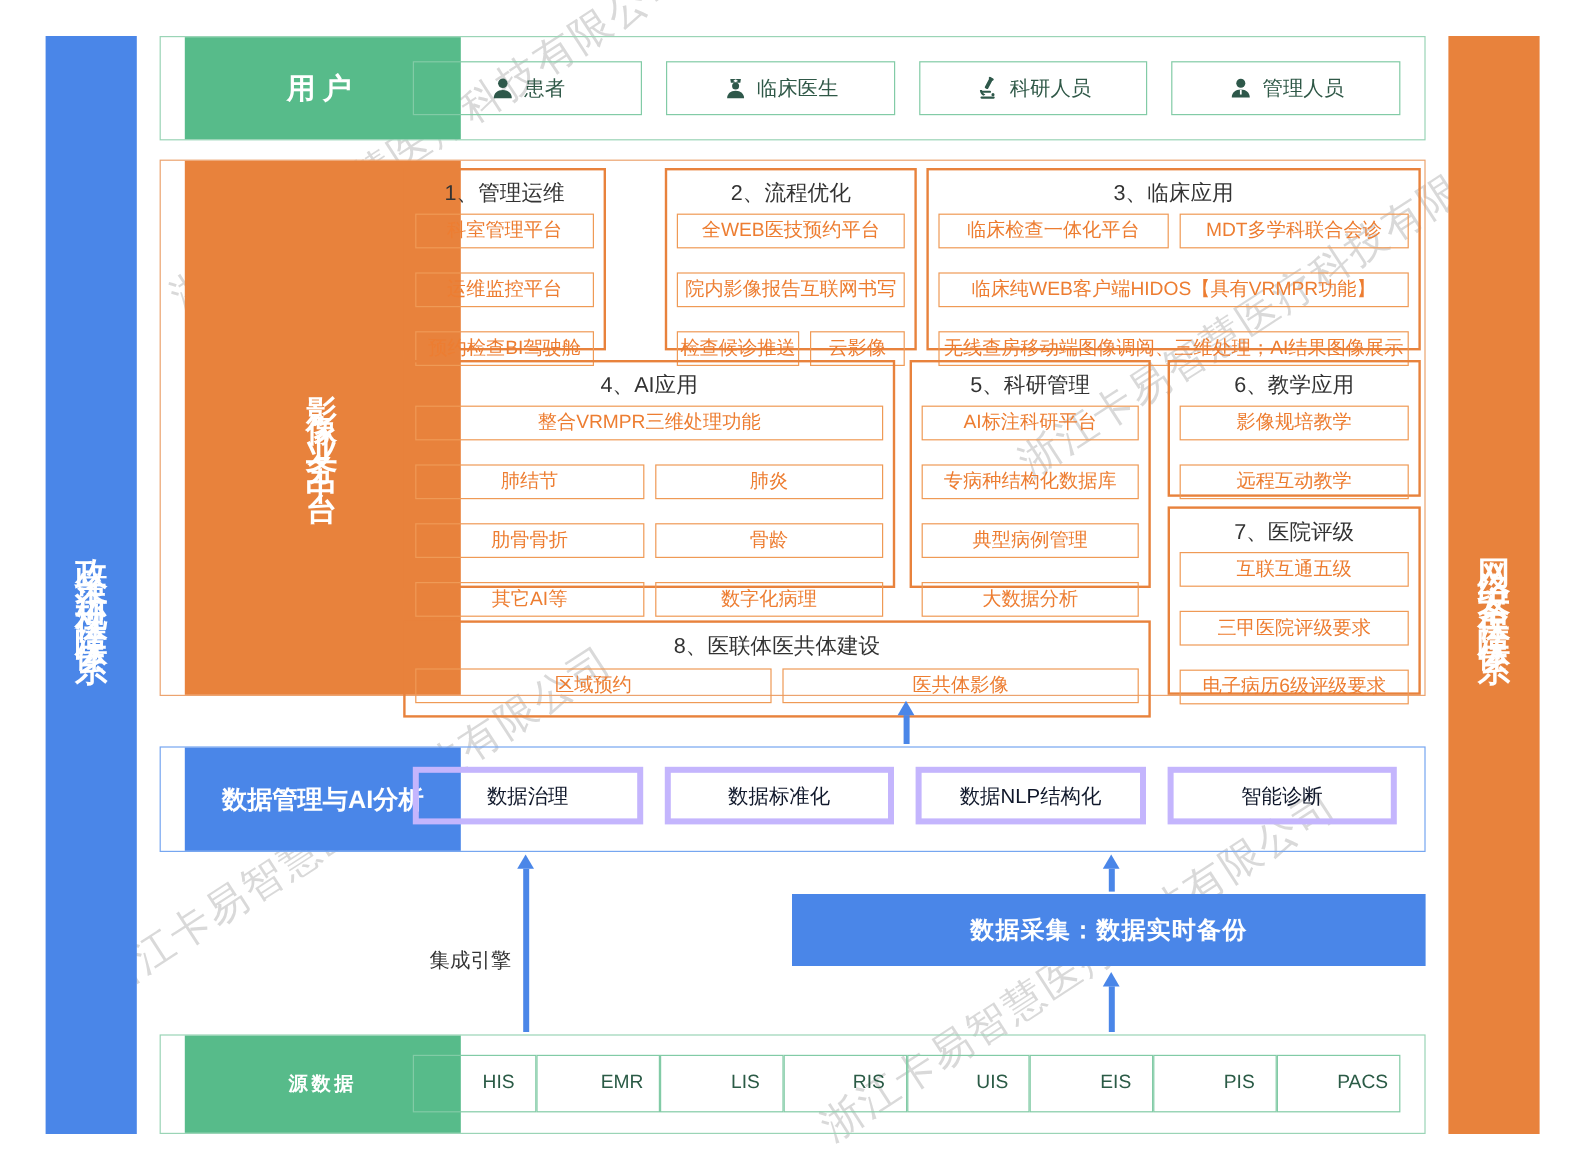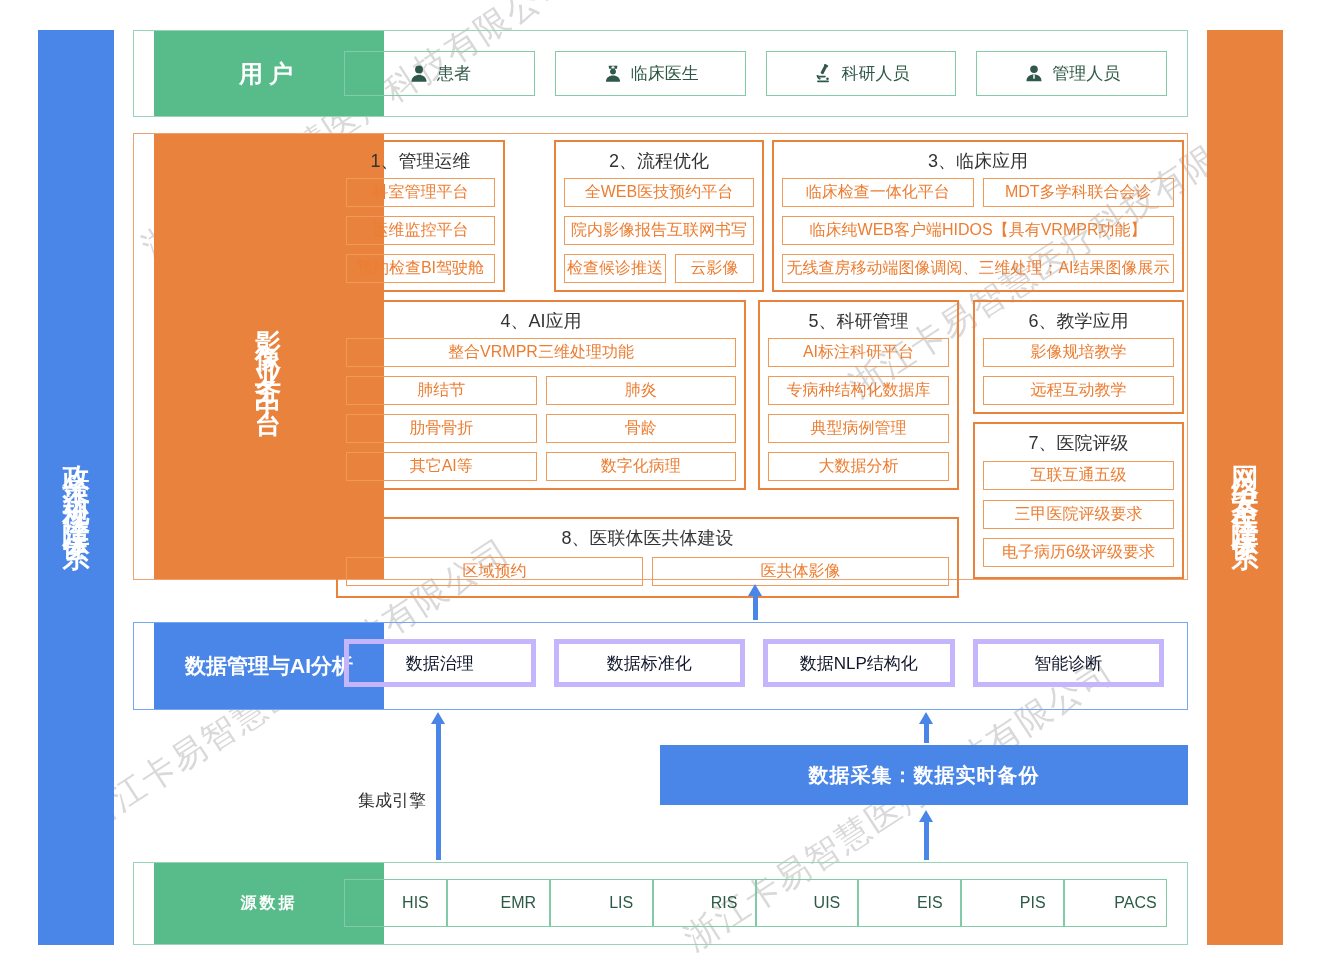--- a/index.html
+++ b/index.html
@@ -52,7 +52,7 @@
              display:flex; flex-direction:column; padding:4px 8px 9px; background:transparent; }
   .sec-title { text-align:center; color:#333; font-size:18px; font-weight:500; padding:3px 0 2px; }
   .sec-body { flex:1; display:flex; flex-direction:column; justify-content:space-evenly;
-              gap:9px; margin-top:3px; }
+              gap:20px; margin-top:3px; }
   .sec-row { display:flex; gap:9px; }
   .sec-row .item { flex:1; border:1px solid #ef9a56; color:#ED7D31; font-size:16px;
                    display:flex; align-items:center; justify-content:center;

